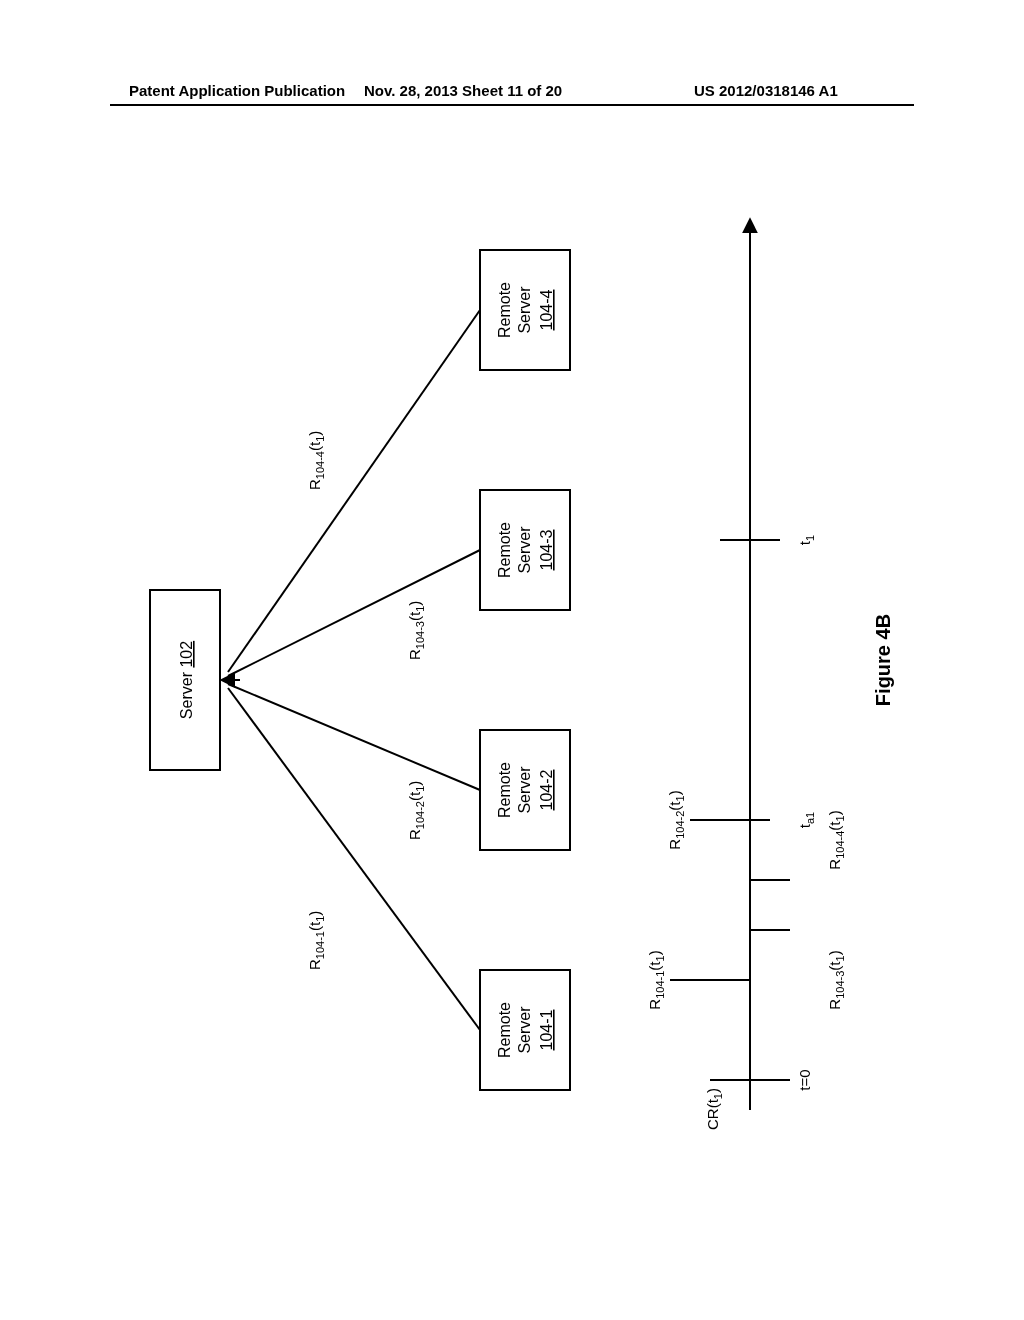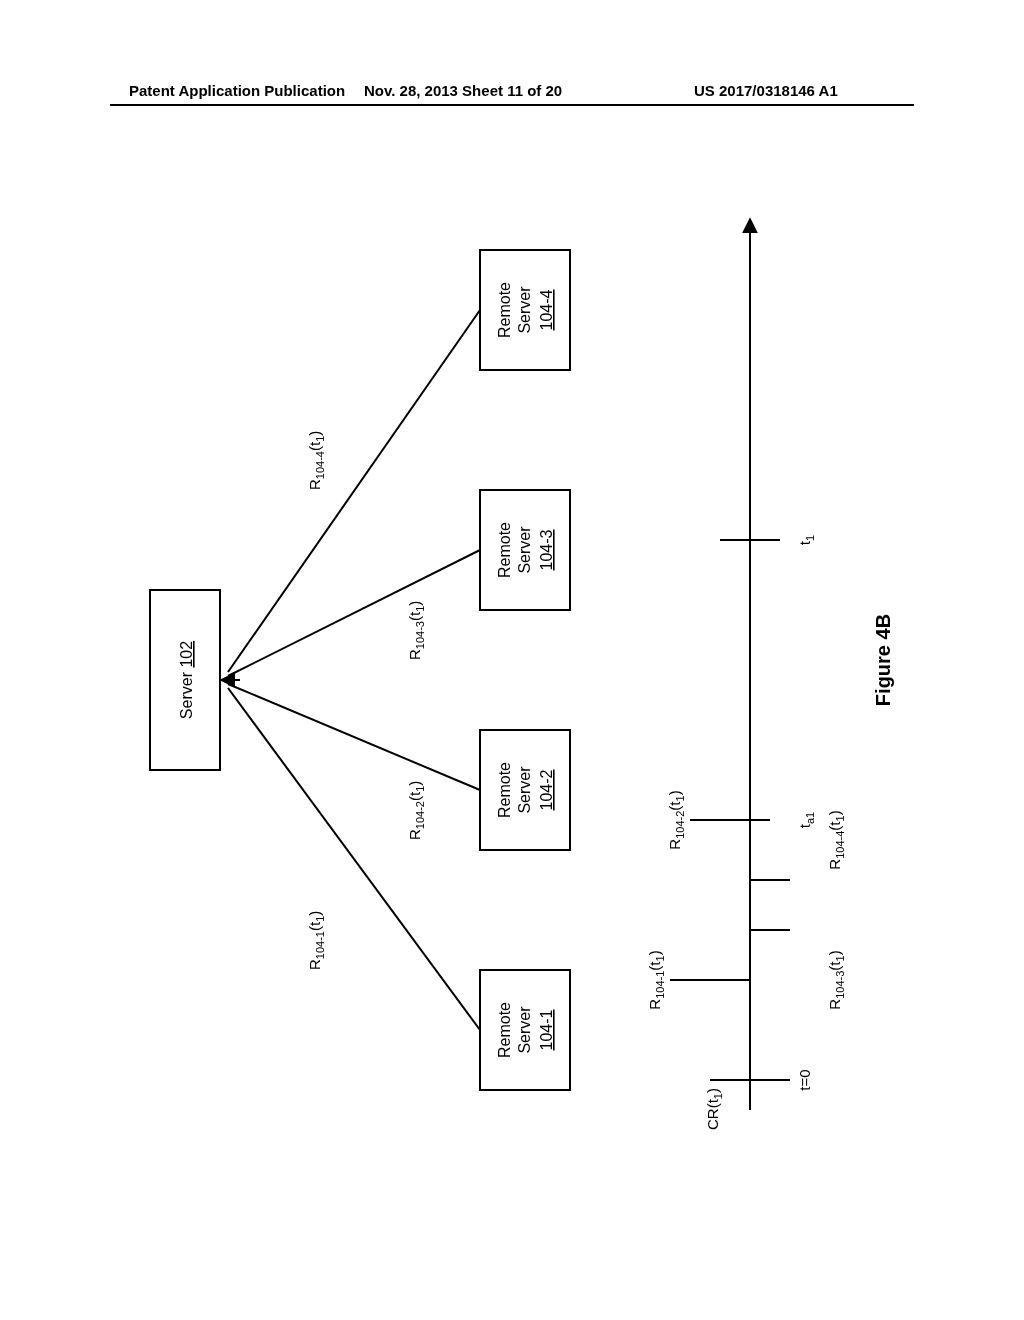--- a/index.html
+++ b/index.html
@@ -66,7 +66,7 @@
   <div class="header">
     <span class="left">Patent Application Publication</span>
     <span class="center">Nov. 28, 2013  Sheet 11 of 20</span>
-    <span class="right">US 2017/0318146 A1</span>
+    <span class="right">US 2012/0318146 A1</span>
   </div>
   <div class="header-rule"></div>
 

